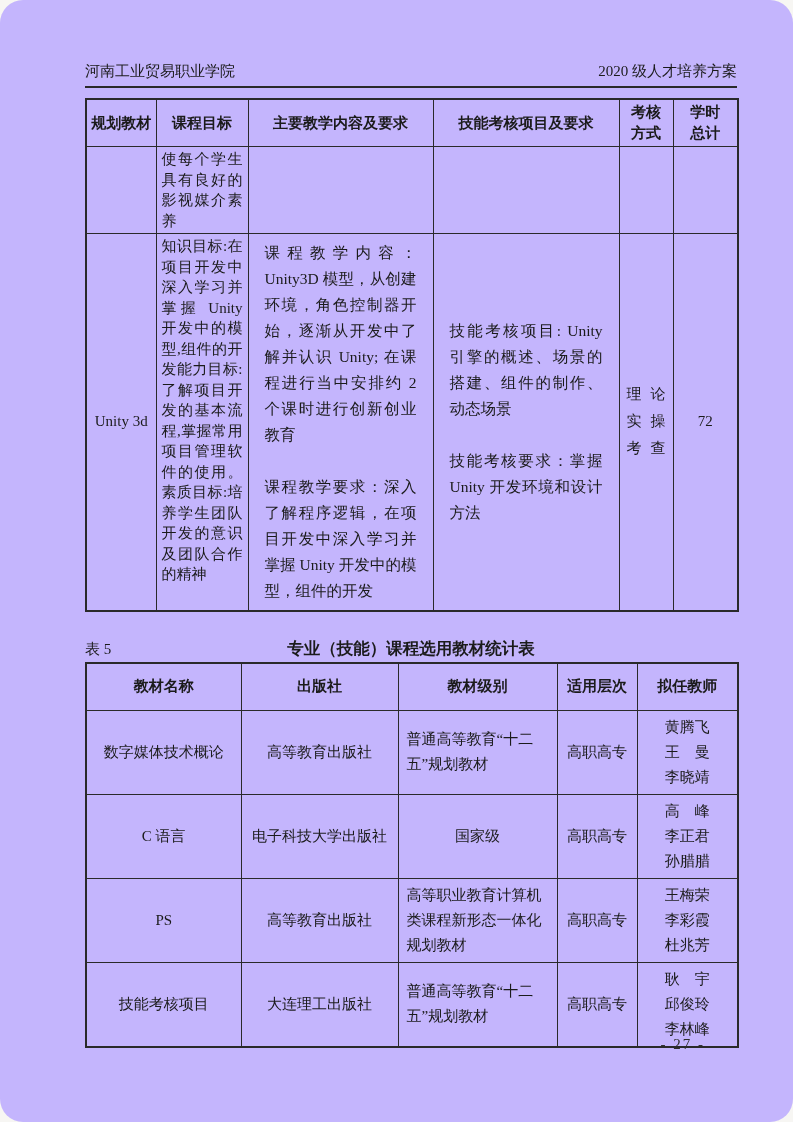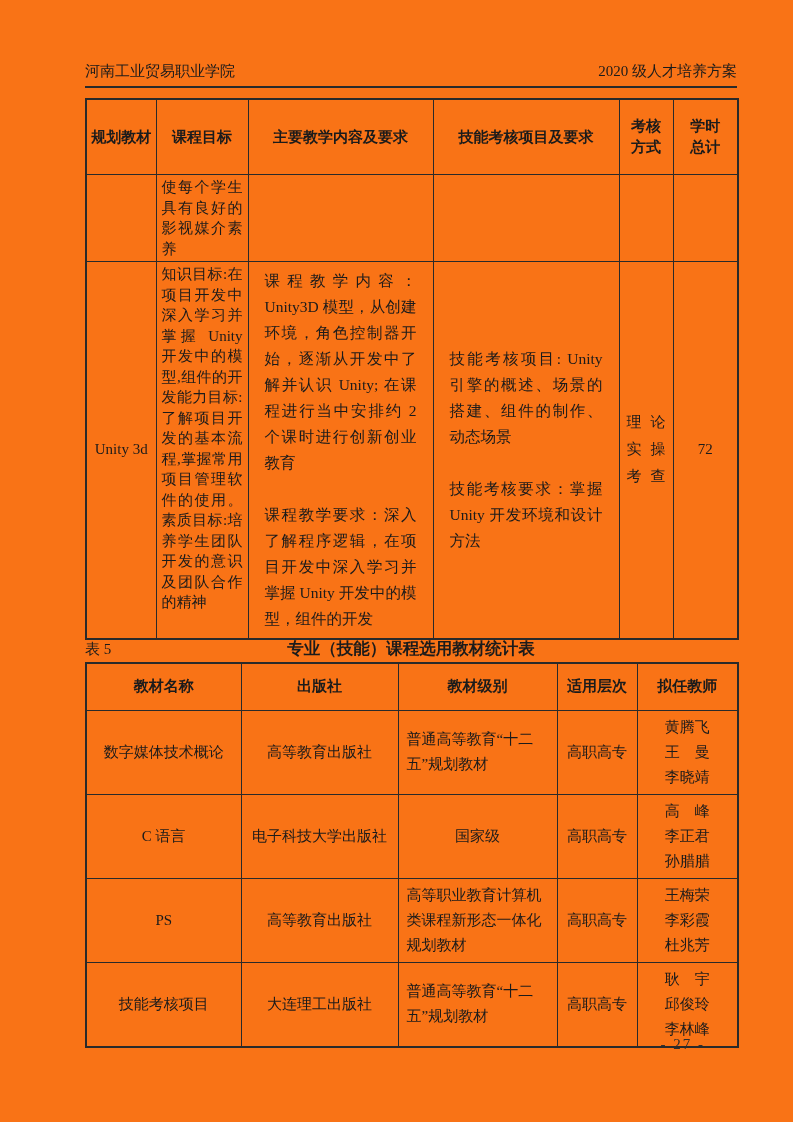--- a/index.html
+++ b/index.html
@@ -6,9 +6,10 @@
   html,body { background:#f7f6f3; }
   .page {
     position:relative; width:793px; height:1122px; margin:0 auto;
-    background:#f97316; color:#1b1b1b;
+    background:#c4b5fd; color:#1b1b1b;
     font-family:"Liberation Serif","DejaVu Serif",serif;
     overflow:hidden;
+    border-radius:23px;
   }
   .hei { font-family:"Liberation Sans","DejaVu Sans",sans-serif; font-weight:bold; }
 

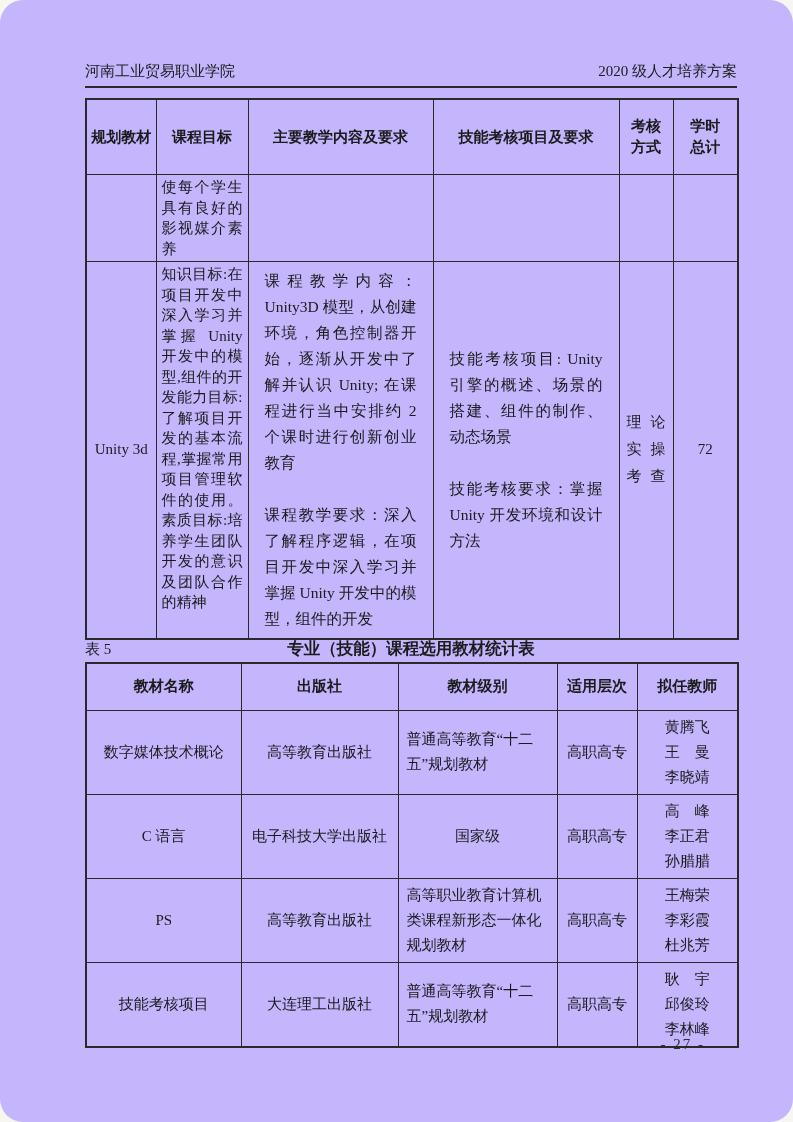--- a/index.html
+++ b/index.html
@@ -32,7 +32,7 @@
     font-size:15px; text-align:center; vertical-align:middle;
     font-weight:bold; line-height:21px; padding:2px 4px;
   }
-  th.narrow { padding:16px 11px; }
+  th.narrow { padding:2px 11px; }
 
   
   .cell-course   { text-align:center; vertical-align:middle; font-size:15px; }

